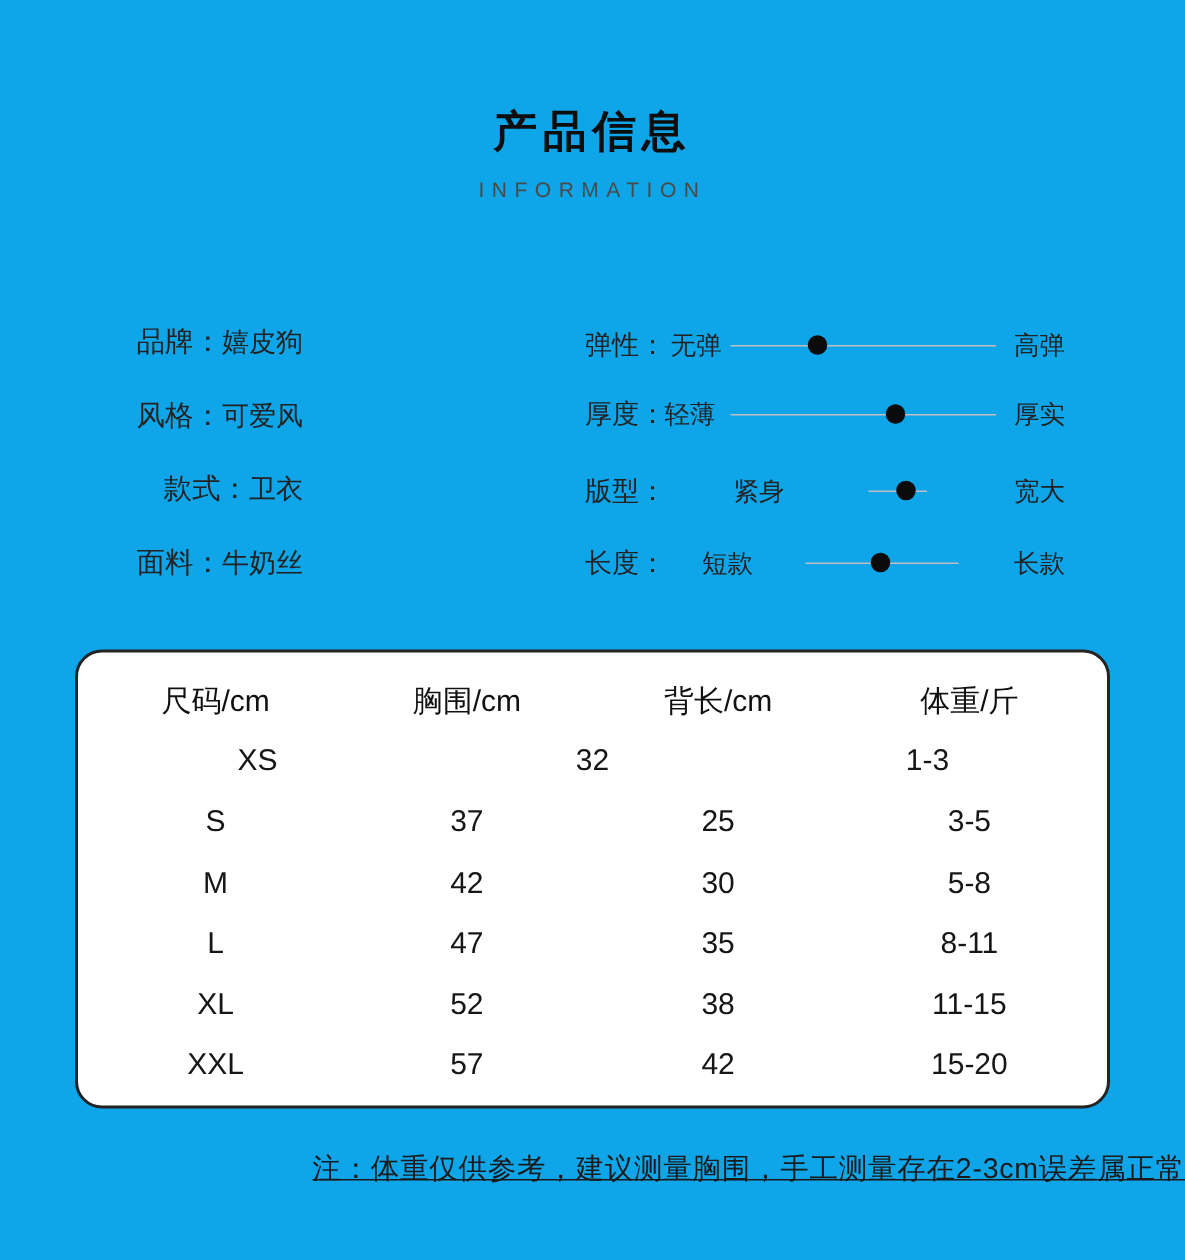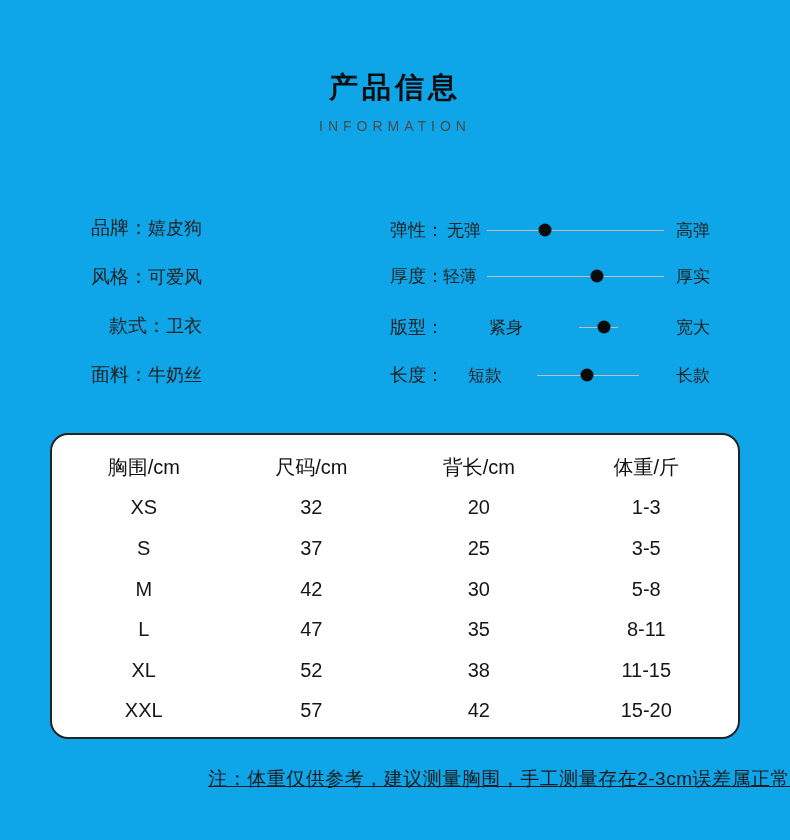--- a/index.html
+++ b/index.html
@@ -138,8 +138,8 @@
 
   <section class="size-box">
     <div class="t-row t-head">
+      <span class="t-cell">尺码/cm</span>
       <span class="t-cell">胸围/cm</span>
-      <span class="t-cell">尺码/cm</span>
       <span class="t-cell">背长/cm</span>
       <span class="t-cell">体重/斤</span>
     </div>

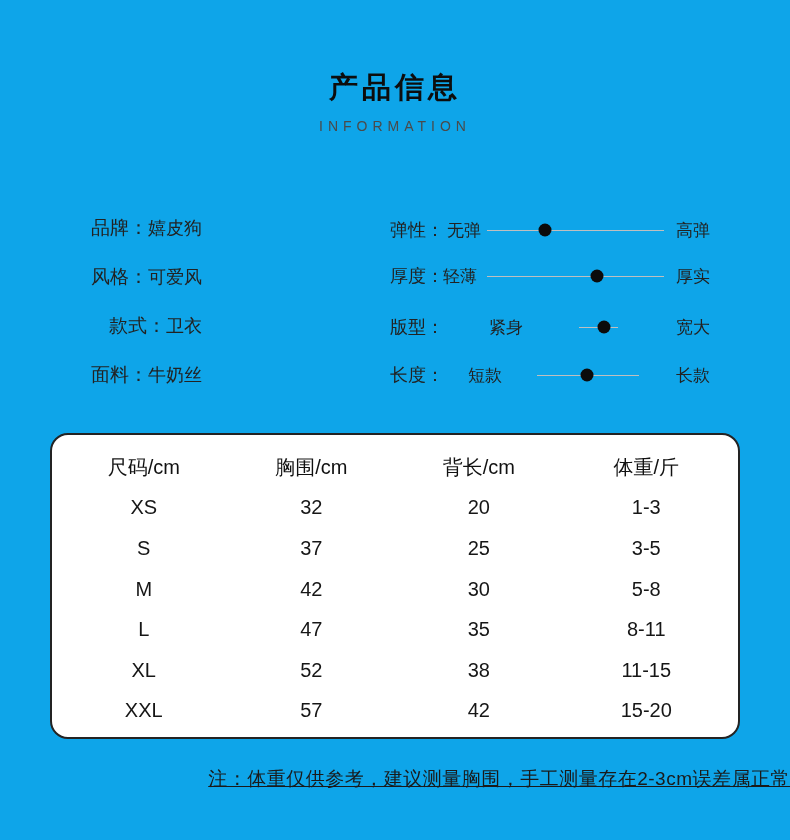--- a/index.html
+++ b/index.html
@@ -146,7 +146,6 @@
     <div class="t-row">
       <span class="t-cell">XS</span>
       <span class="t-cell">32</span>
-      <span class="t-cell">20</span>
       <span class="t-cell">1-3</span>
     </div>
     <div class="t-row">

